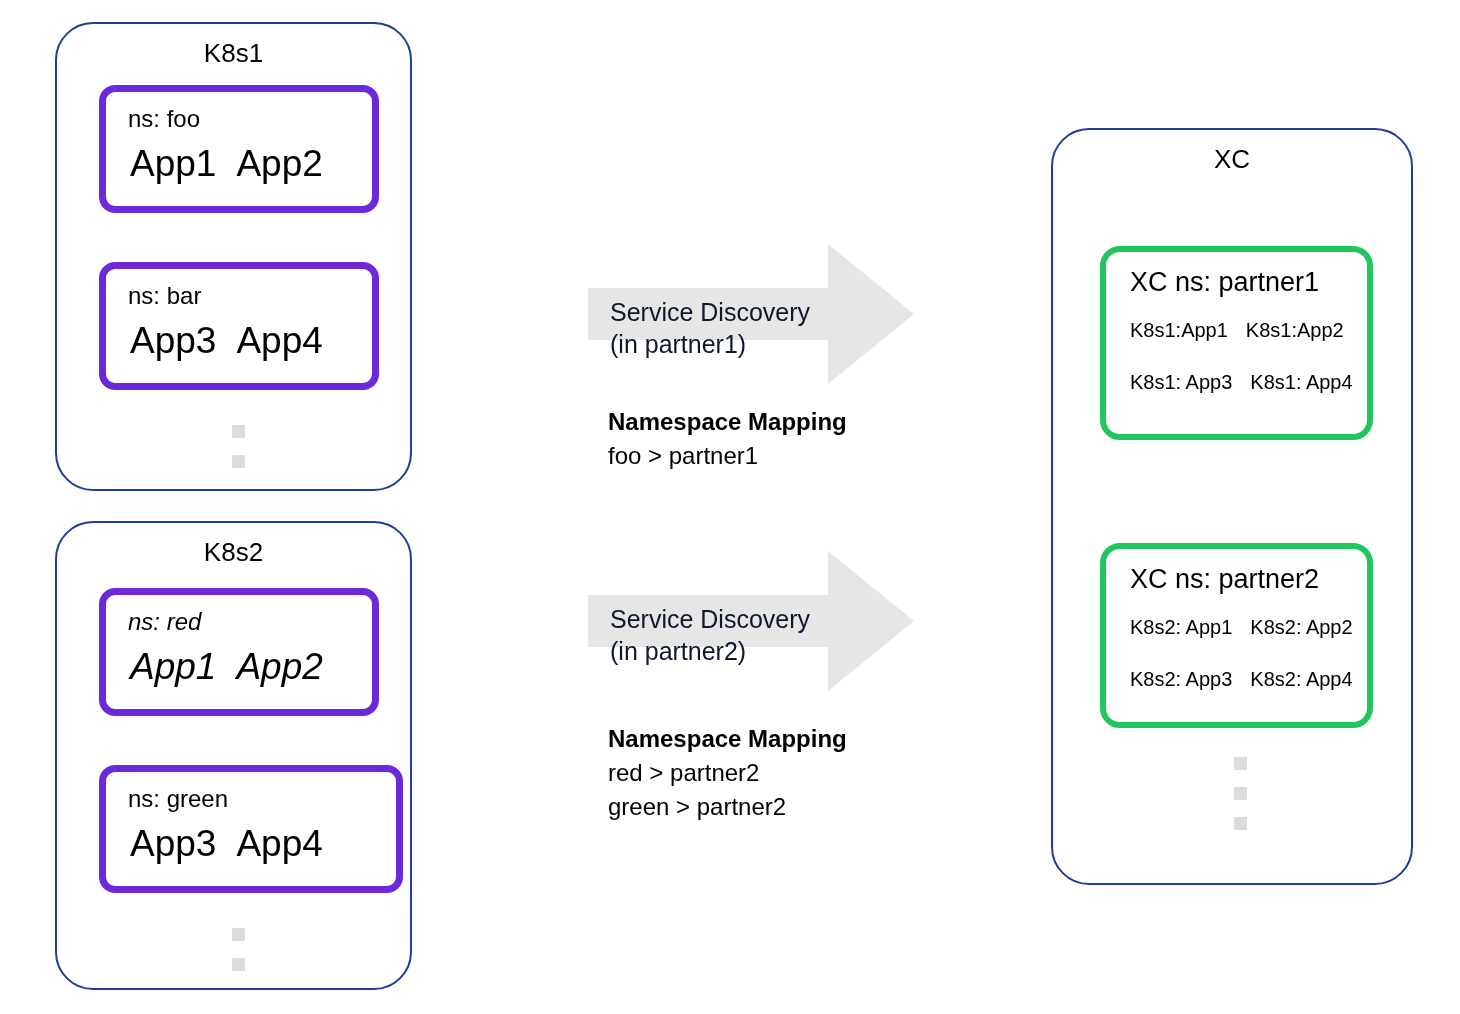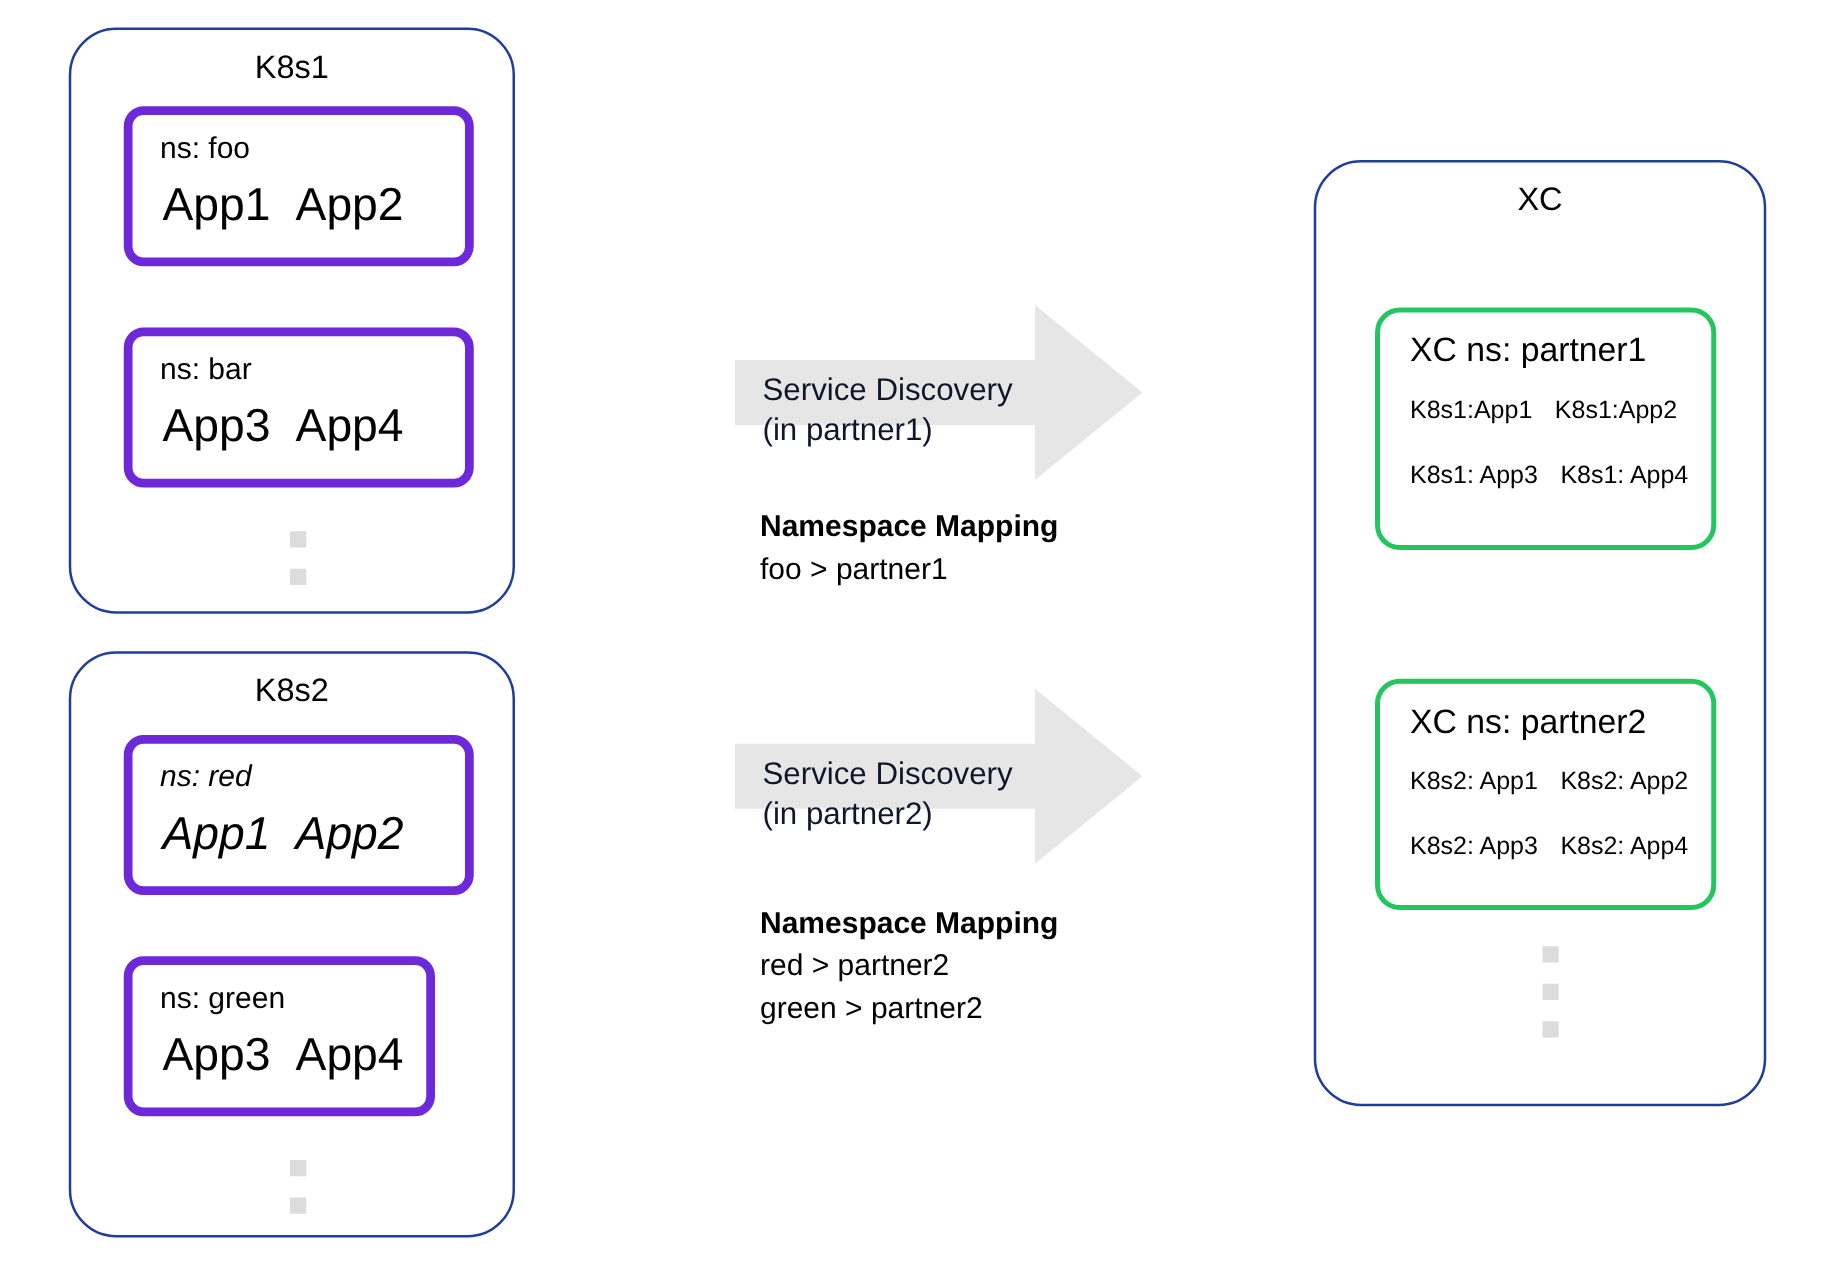--- a/index.html
+++ b/index.html
@@ -73,7 +73,7 @@
   .xcns-box {
     position: absolute;
     box-sizing: border-box;
-    border: 4px solid #22c55e;
+    border: 6px solid #22c55e;
     border-radius: 20px;
     background: #ffffff;
   }

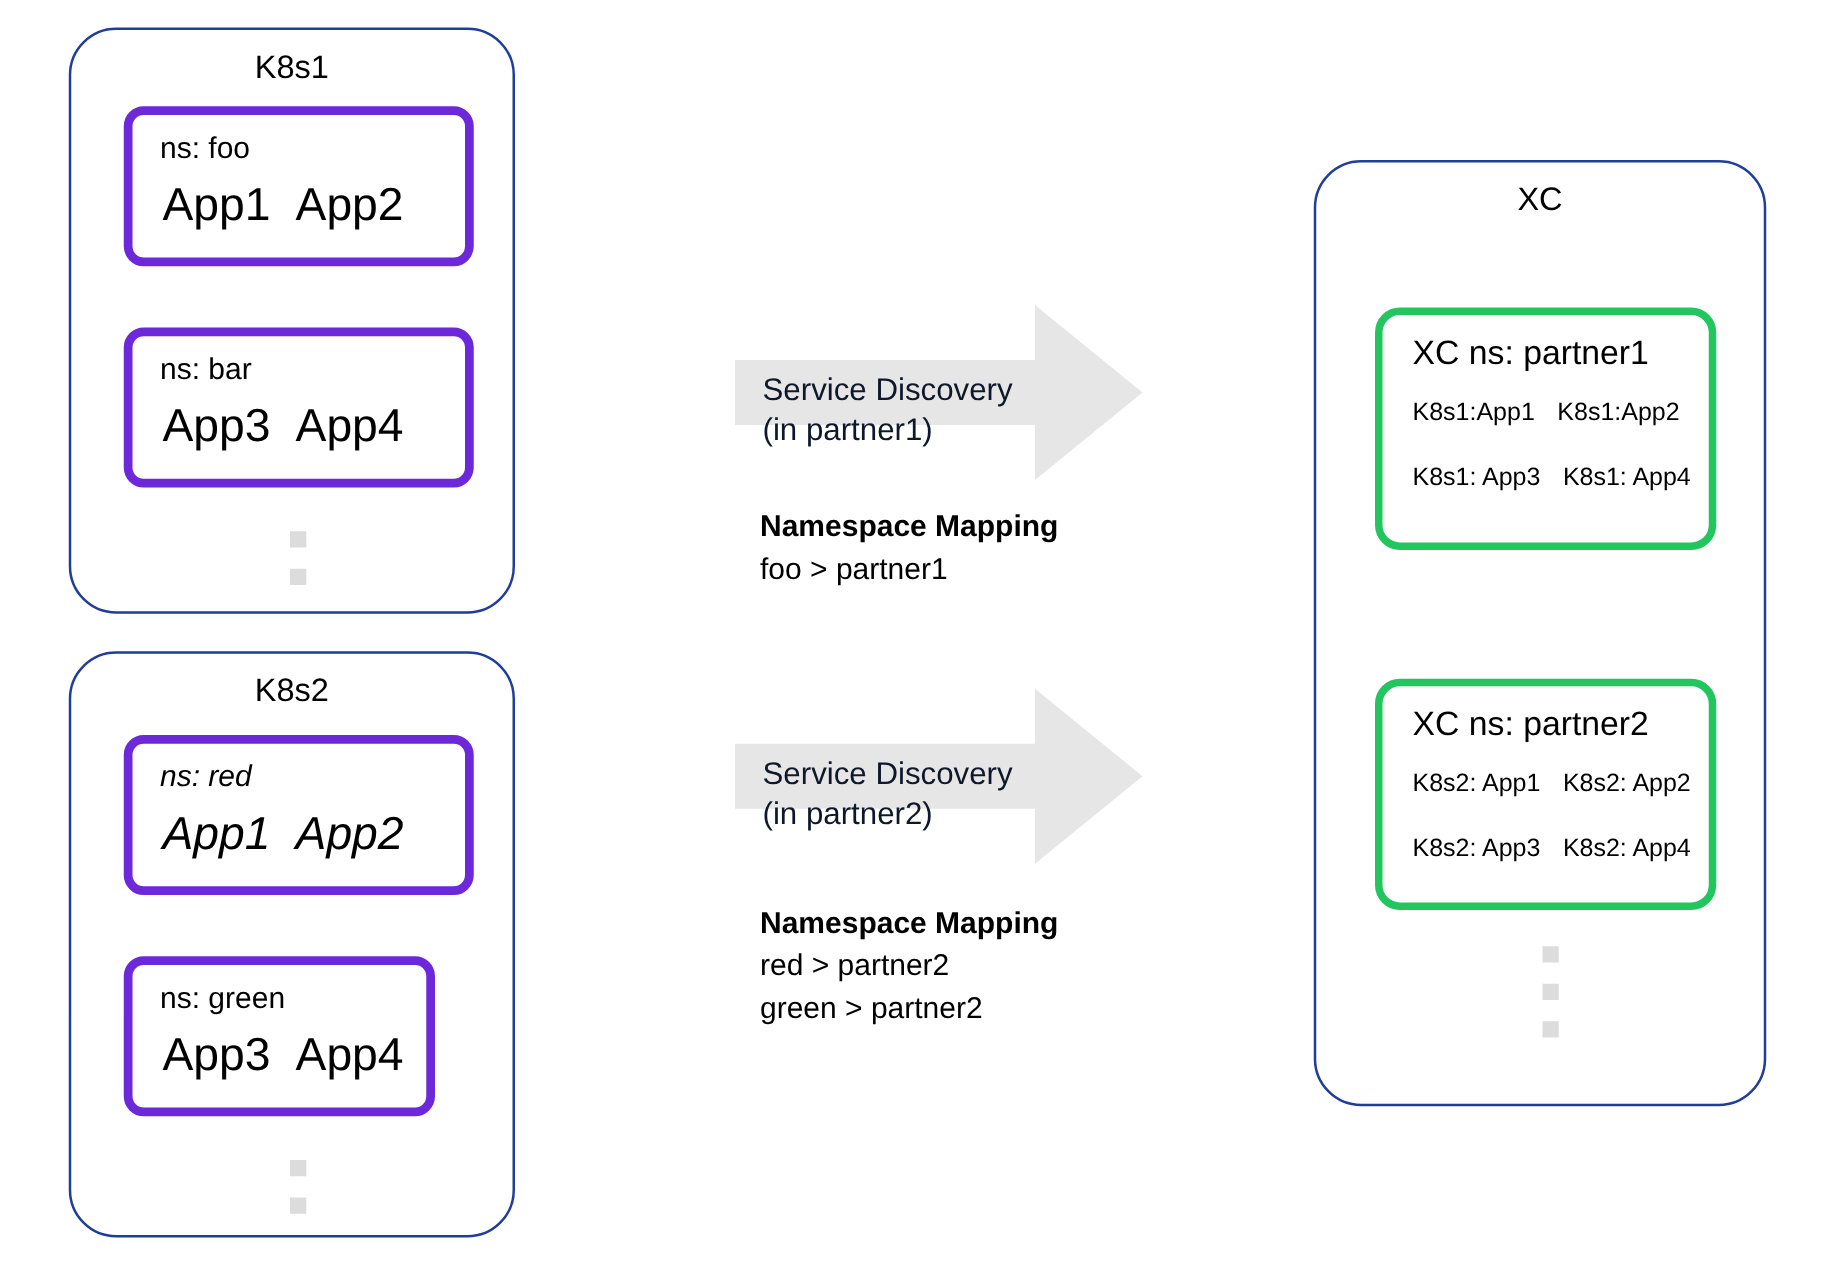--- a/index.html
+++ b/index.html
@@ -185,7 +185,7 @@
     </div>
   </div>
 
-  <div class="ns-box" style="left:99px; top:765px; width:249px; height:128px;">
+  <div class="ns-box" style="left:99px; top:765px; width:304px; height:128px;">
     <div class="ns-label">ns: green</div>
     <div class="ns-apps">
       <span>App3</span><span class="app-gap"></span><span>App4</span>

